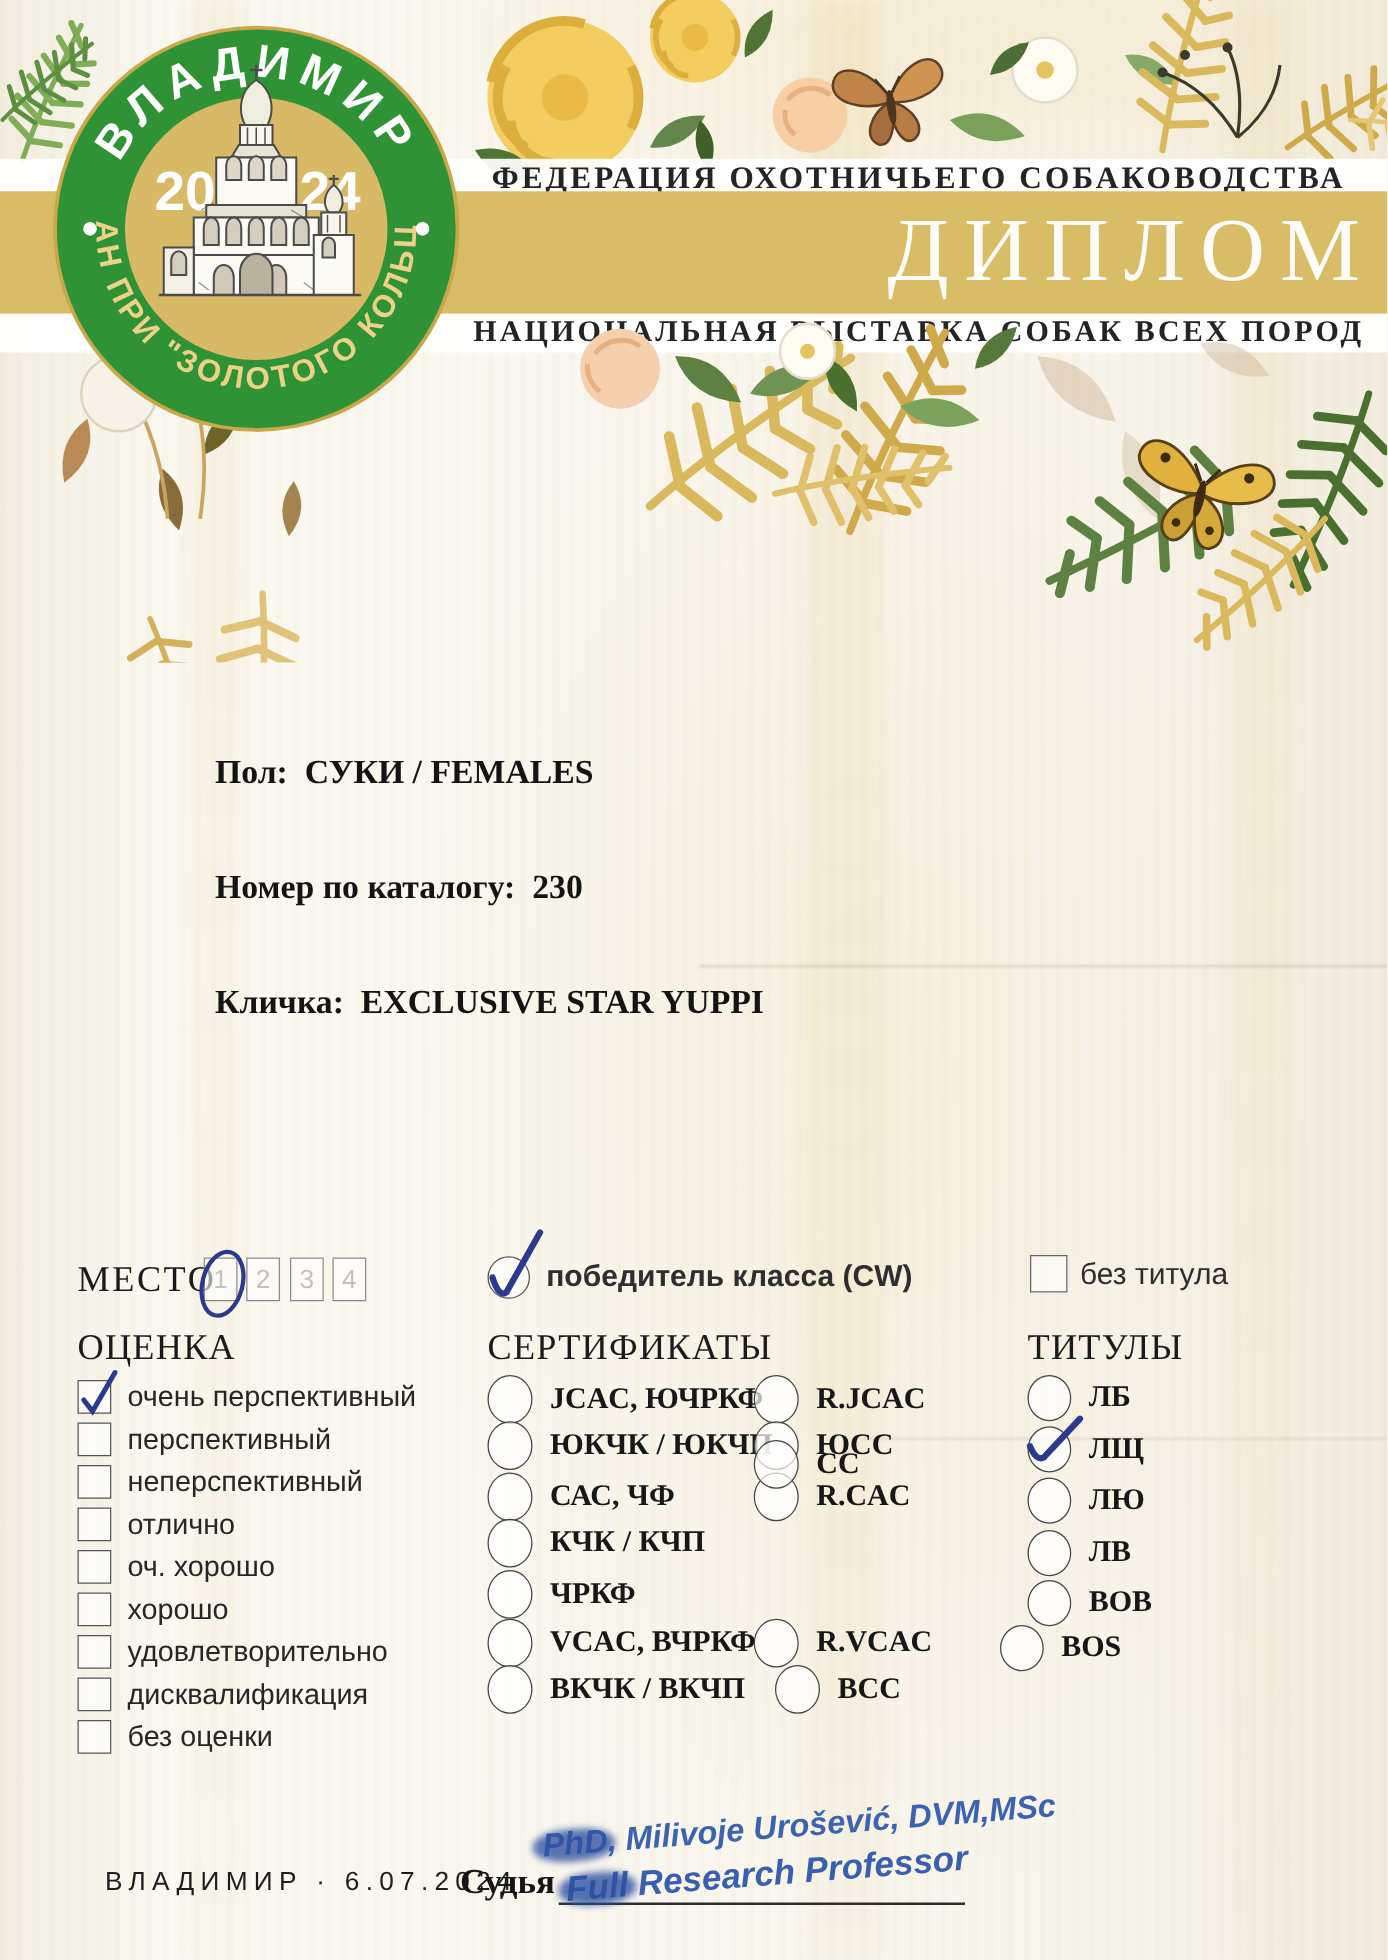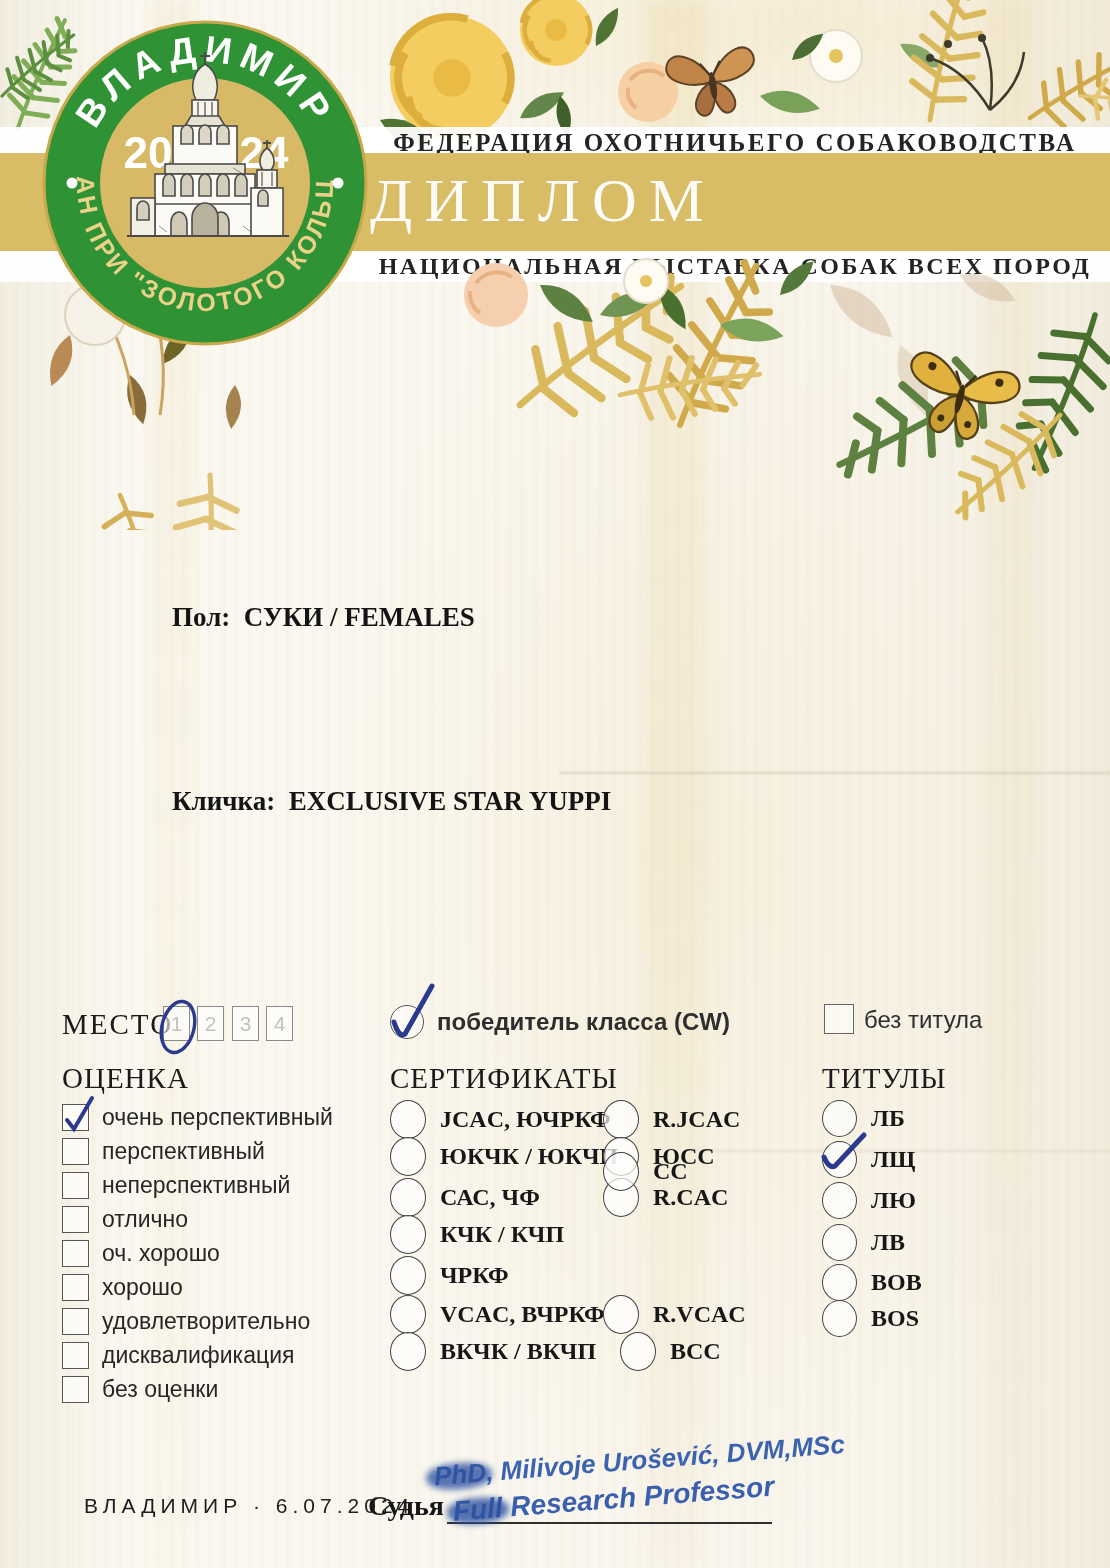--- a/index.html
+++ b/index.html
@@ -22,8 +22,8 @@
   .fed-text{position:absolute;left:370px;top:129px;width:730px;text-align:center;
     font-weight:bold;font-size:25px;letter-spacing:2.5px;color:#242424;}
   .gold-band{position:absolute;left:0;top:153px;width:1110px;height:98px;}
-  .diploma-title{position:absolute;left:370px;top:150px;width:730px;text-align:left;
-    font-size:62px;line-height:100px;color:#fdfcf8;letter-spacing:12px;font-weight:400;}
+  .diploma-title{position:absolute;left:370px;top:150px;width:730px;text-align:right;
+    font-size:72px;line-height:100px;color:#fdfcf8;letter-spacing:12px;font-weight:400;}
   .sub-strip{position:absolute;left:0;top:251px;width:1110px;height:31px;background:rgba(255,255,255,.93);}
   .sub-text{position:absolute;left:370px;top:253px;width:730px;text-align:center;
     font-weight:bold;font-size:24px;letter-spacing:2.5px;color:#242424;}

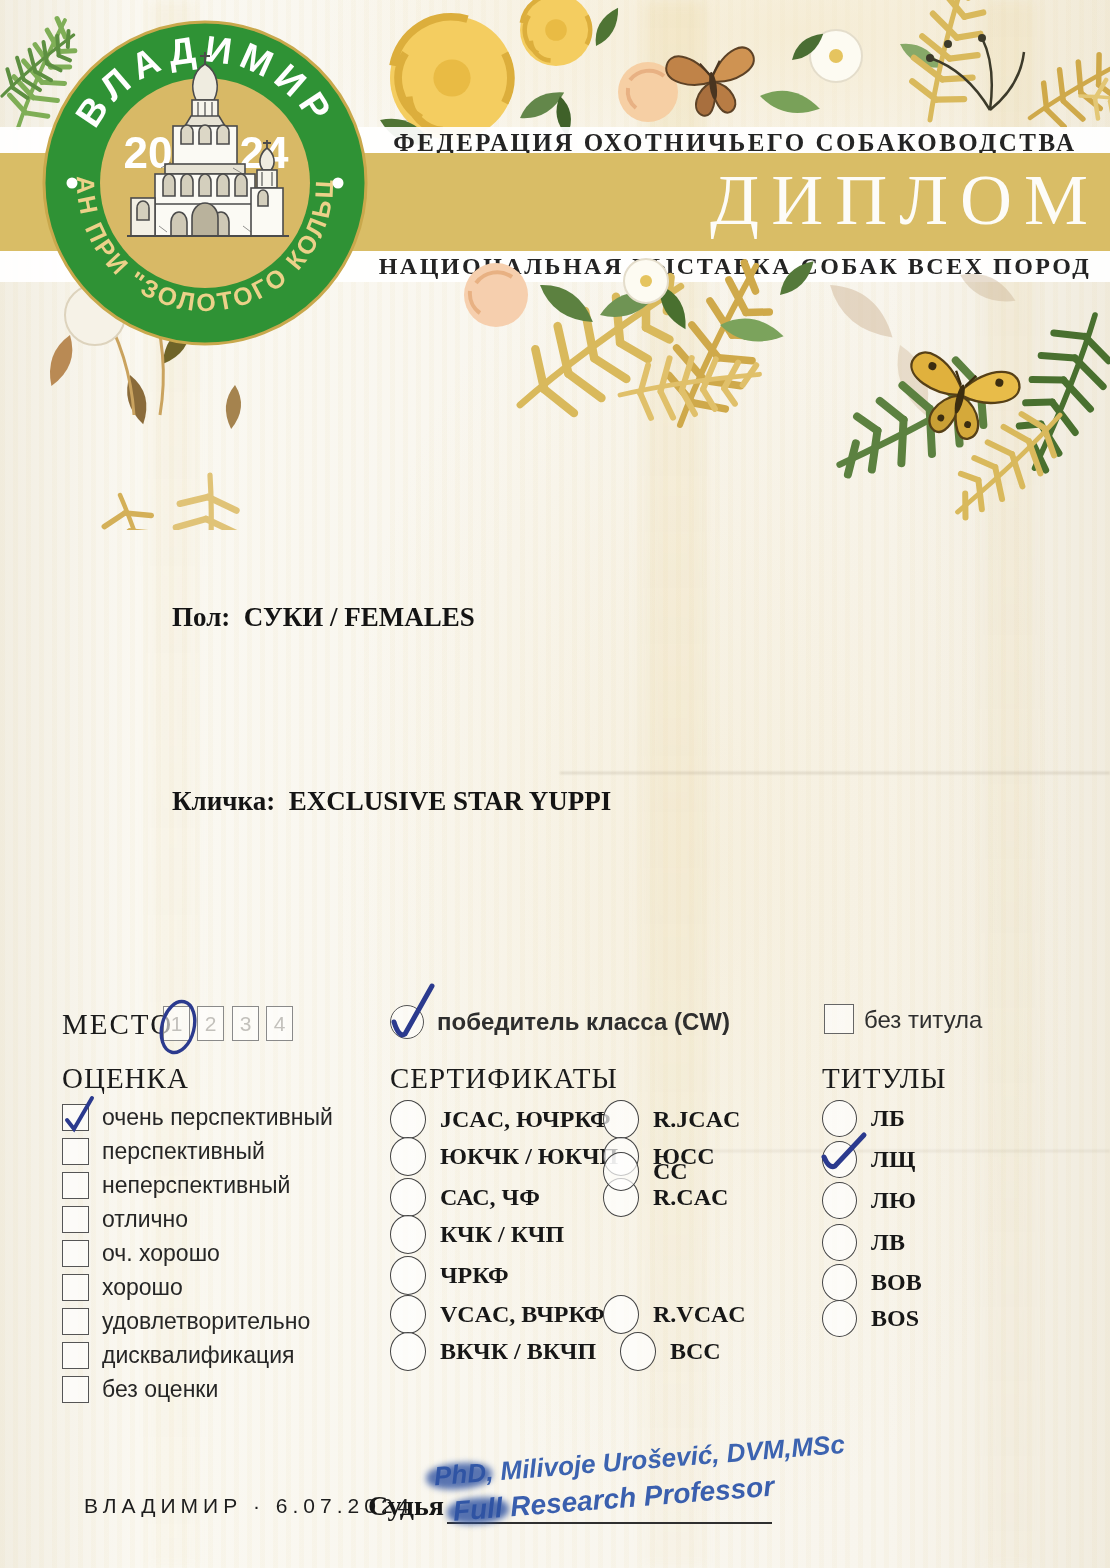--- a/index.html
+++ b/index.html
@@ -252,6 +252,10 @@
     <span>Пол:</span>&nbsp;
     <span>СУКИ / FEMALES</span>
   </div>
+  <div class="field" style="top:694px">
+    <span>Номер по каталогу:</span>&nbsp;
+    <span>230</span>
+  </div>
   <div class="field" style="top:786px">
     <span>Кличка:</span>&nbsp;
     <span>EXCLUSIVE STAR YUPPI</span>

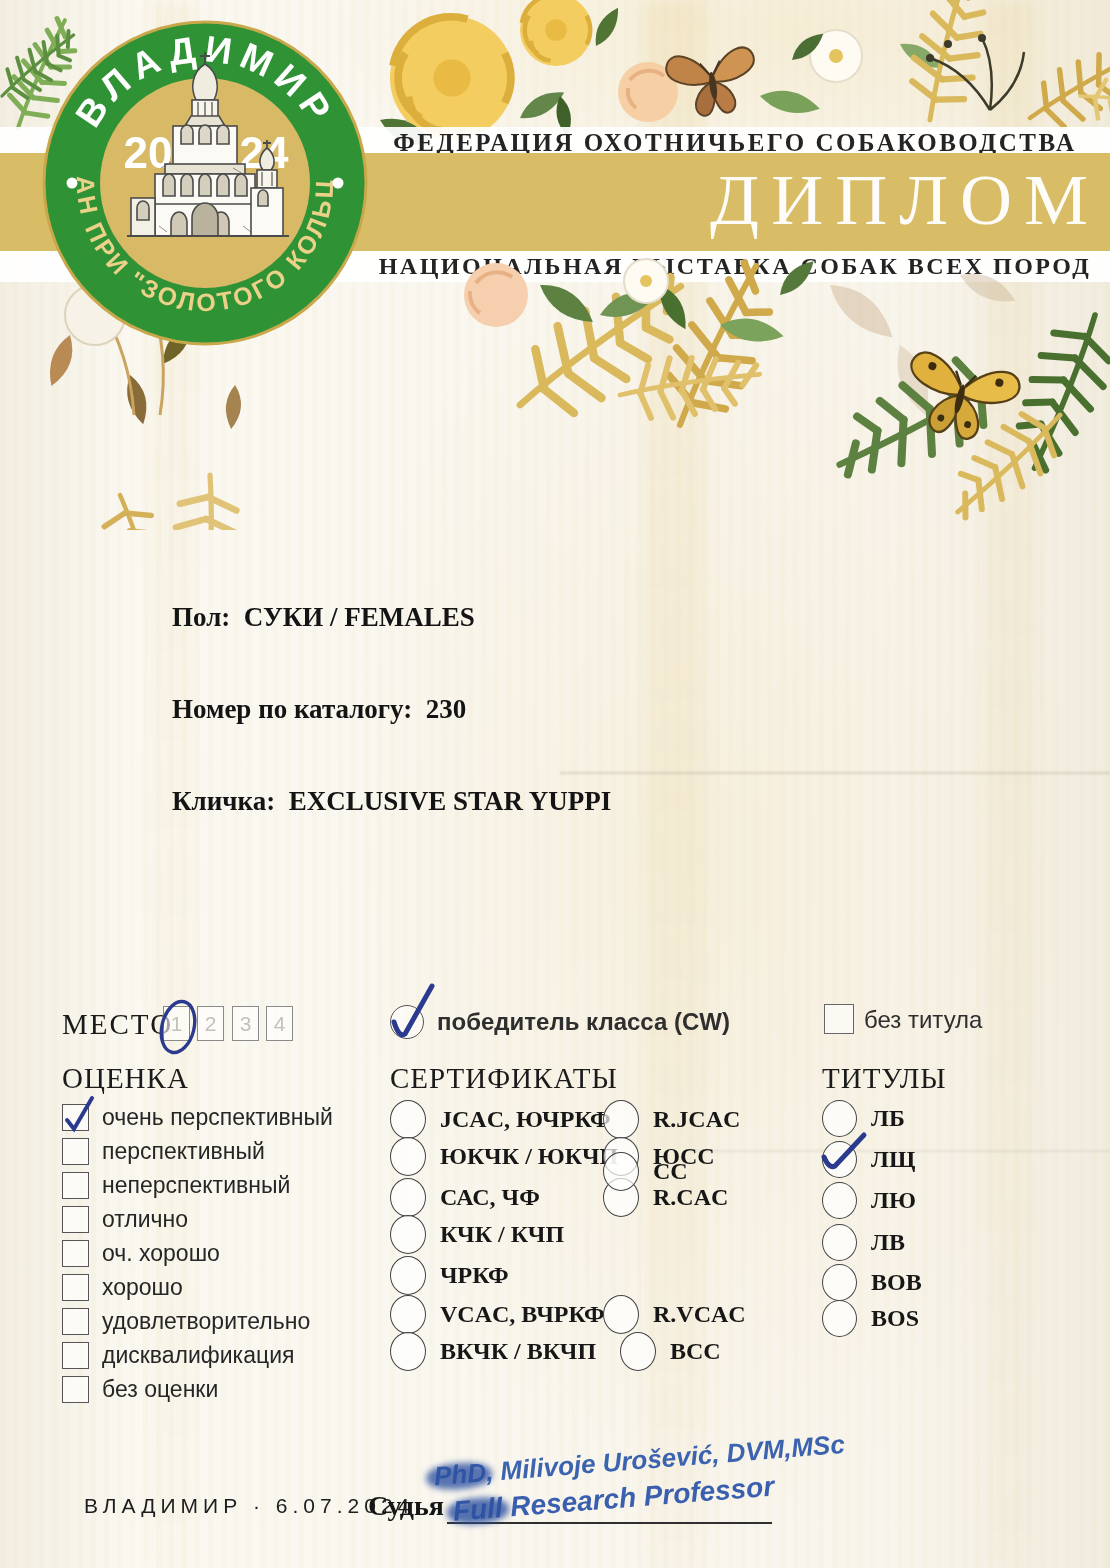--- a/index.html
+++ b/index.html
@@ -406,7 +406,7 @@
     <span class="circ"></span>
     <span class="tit-label">ВОВ</span>
   </div>
-  <div class="tit-row" style="left:822px;top:1300px">
+  <div class="tit-row" style="left:800px;top:1300px">
     <span class="circ"></span>
     <span class="tit-label">BOS</span>
   </div>

